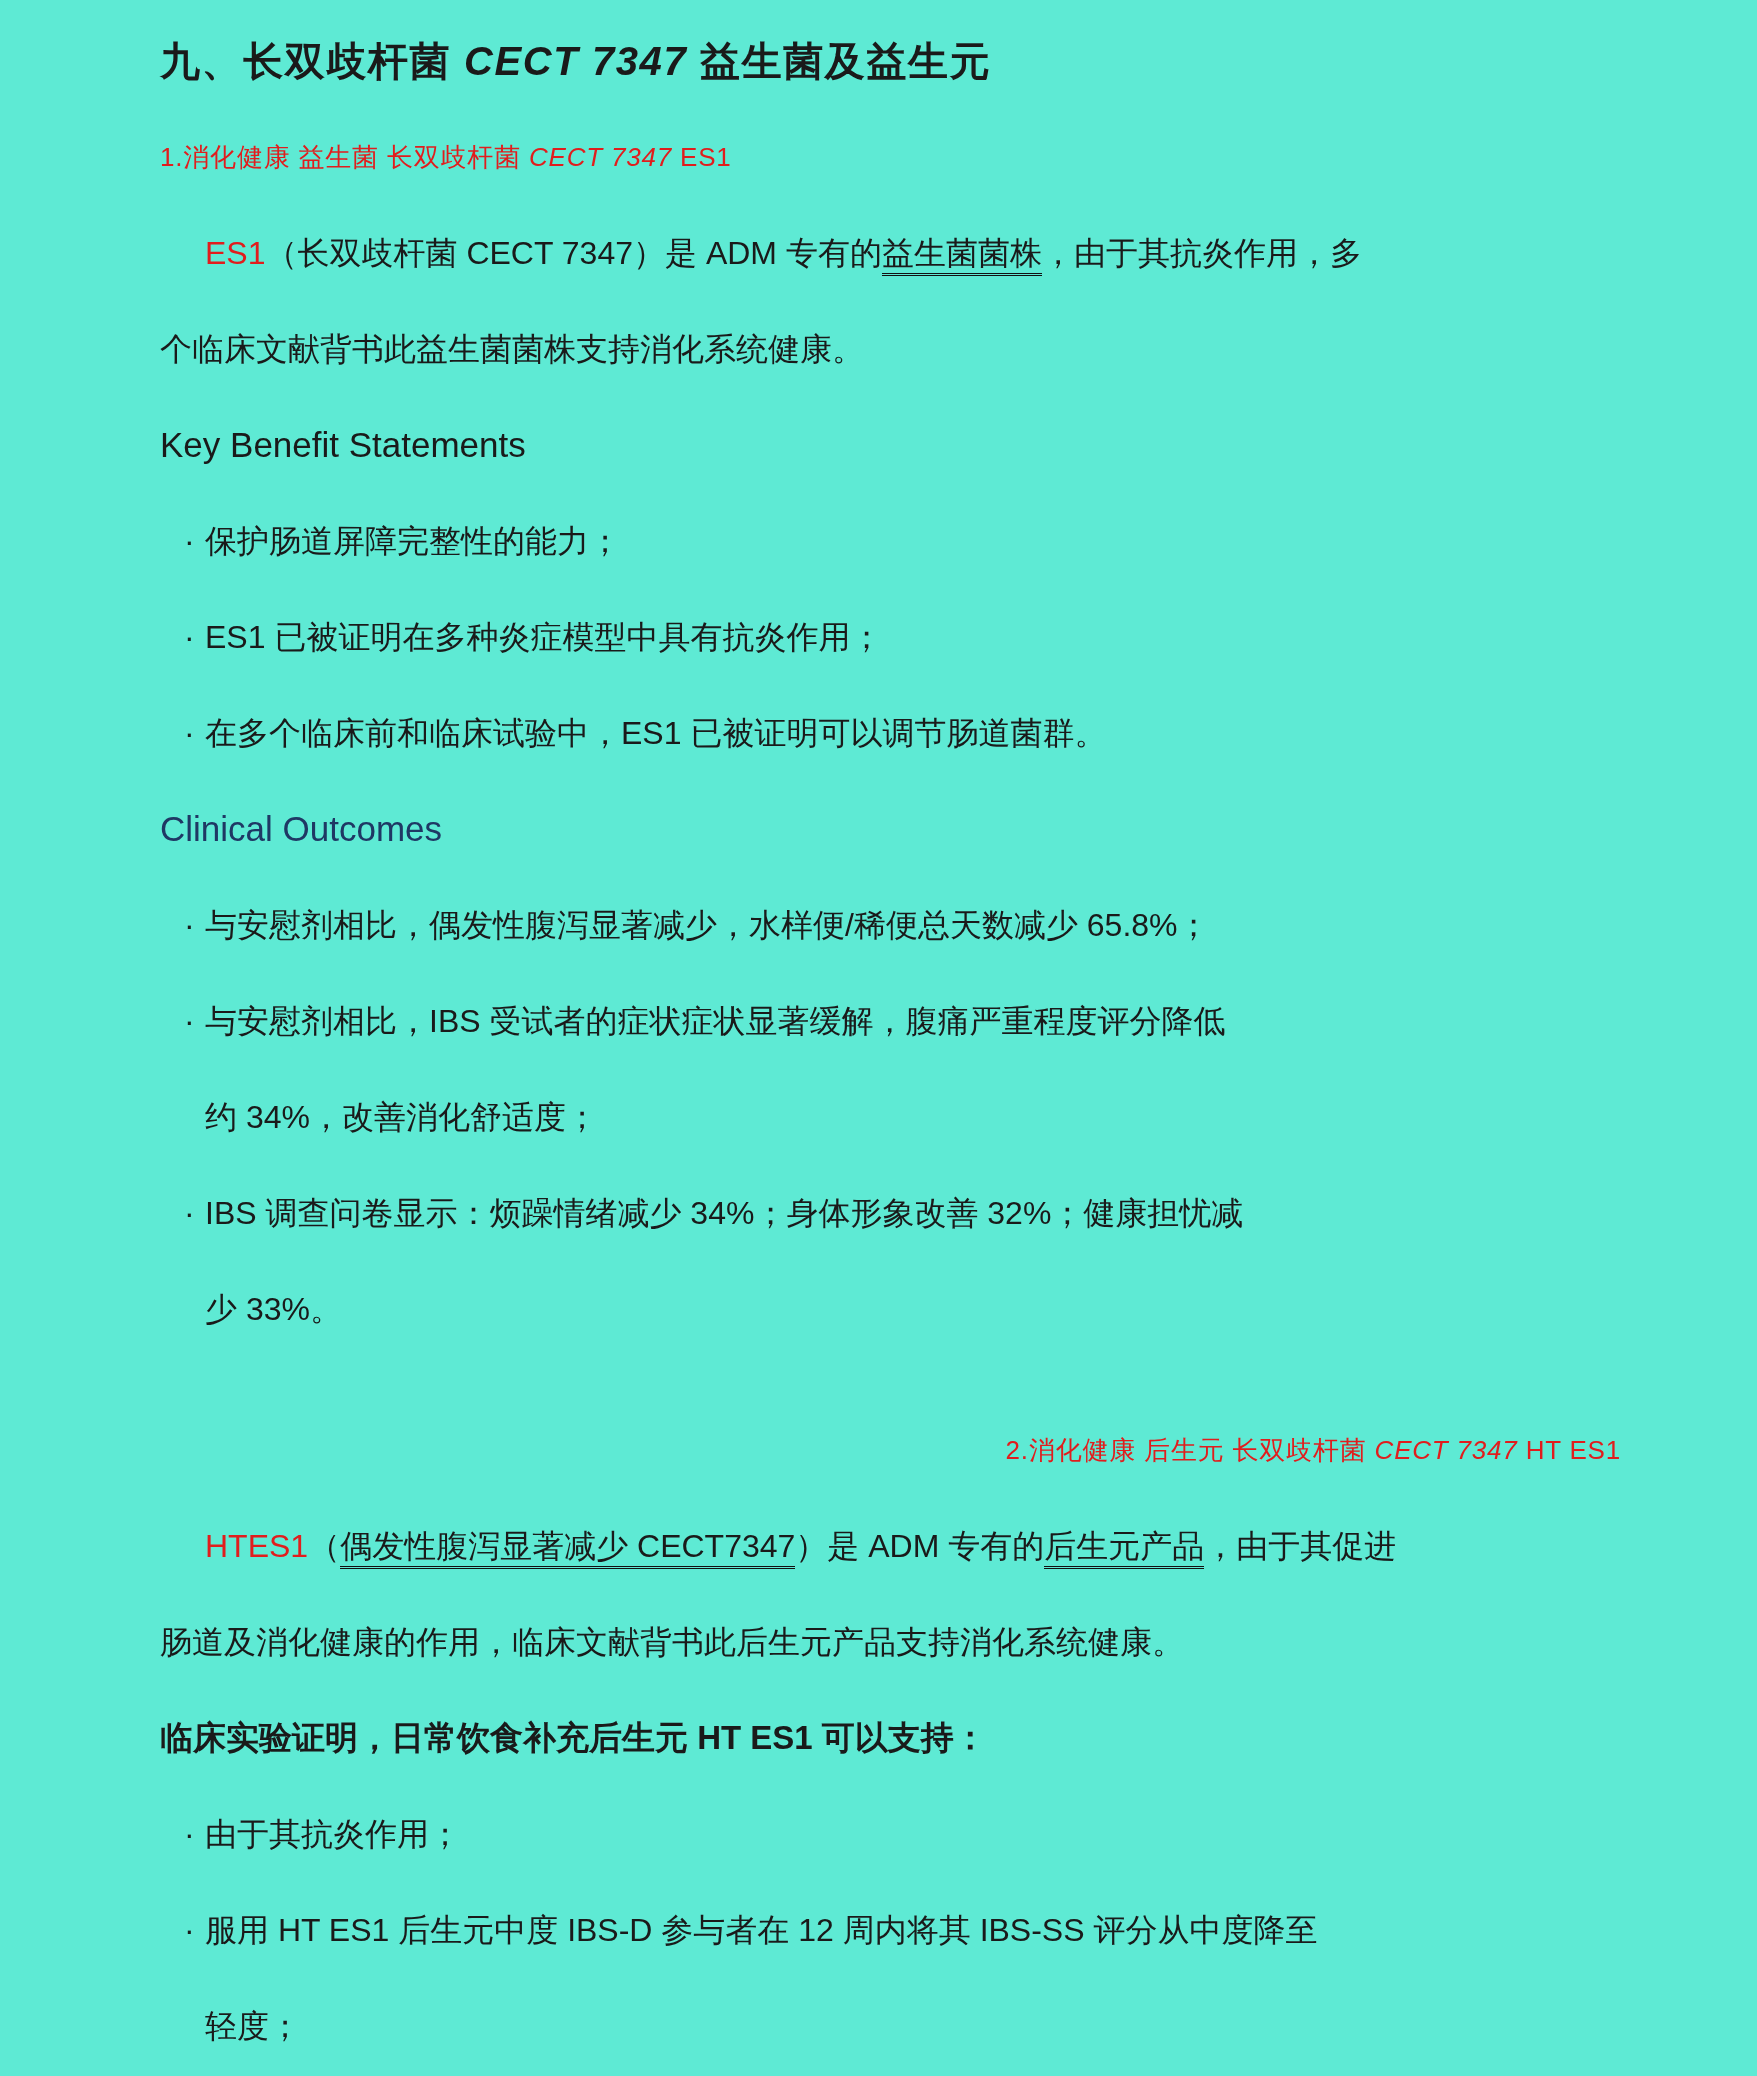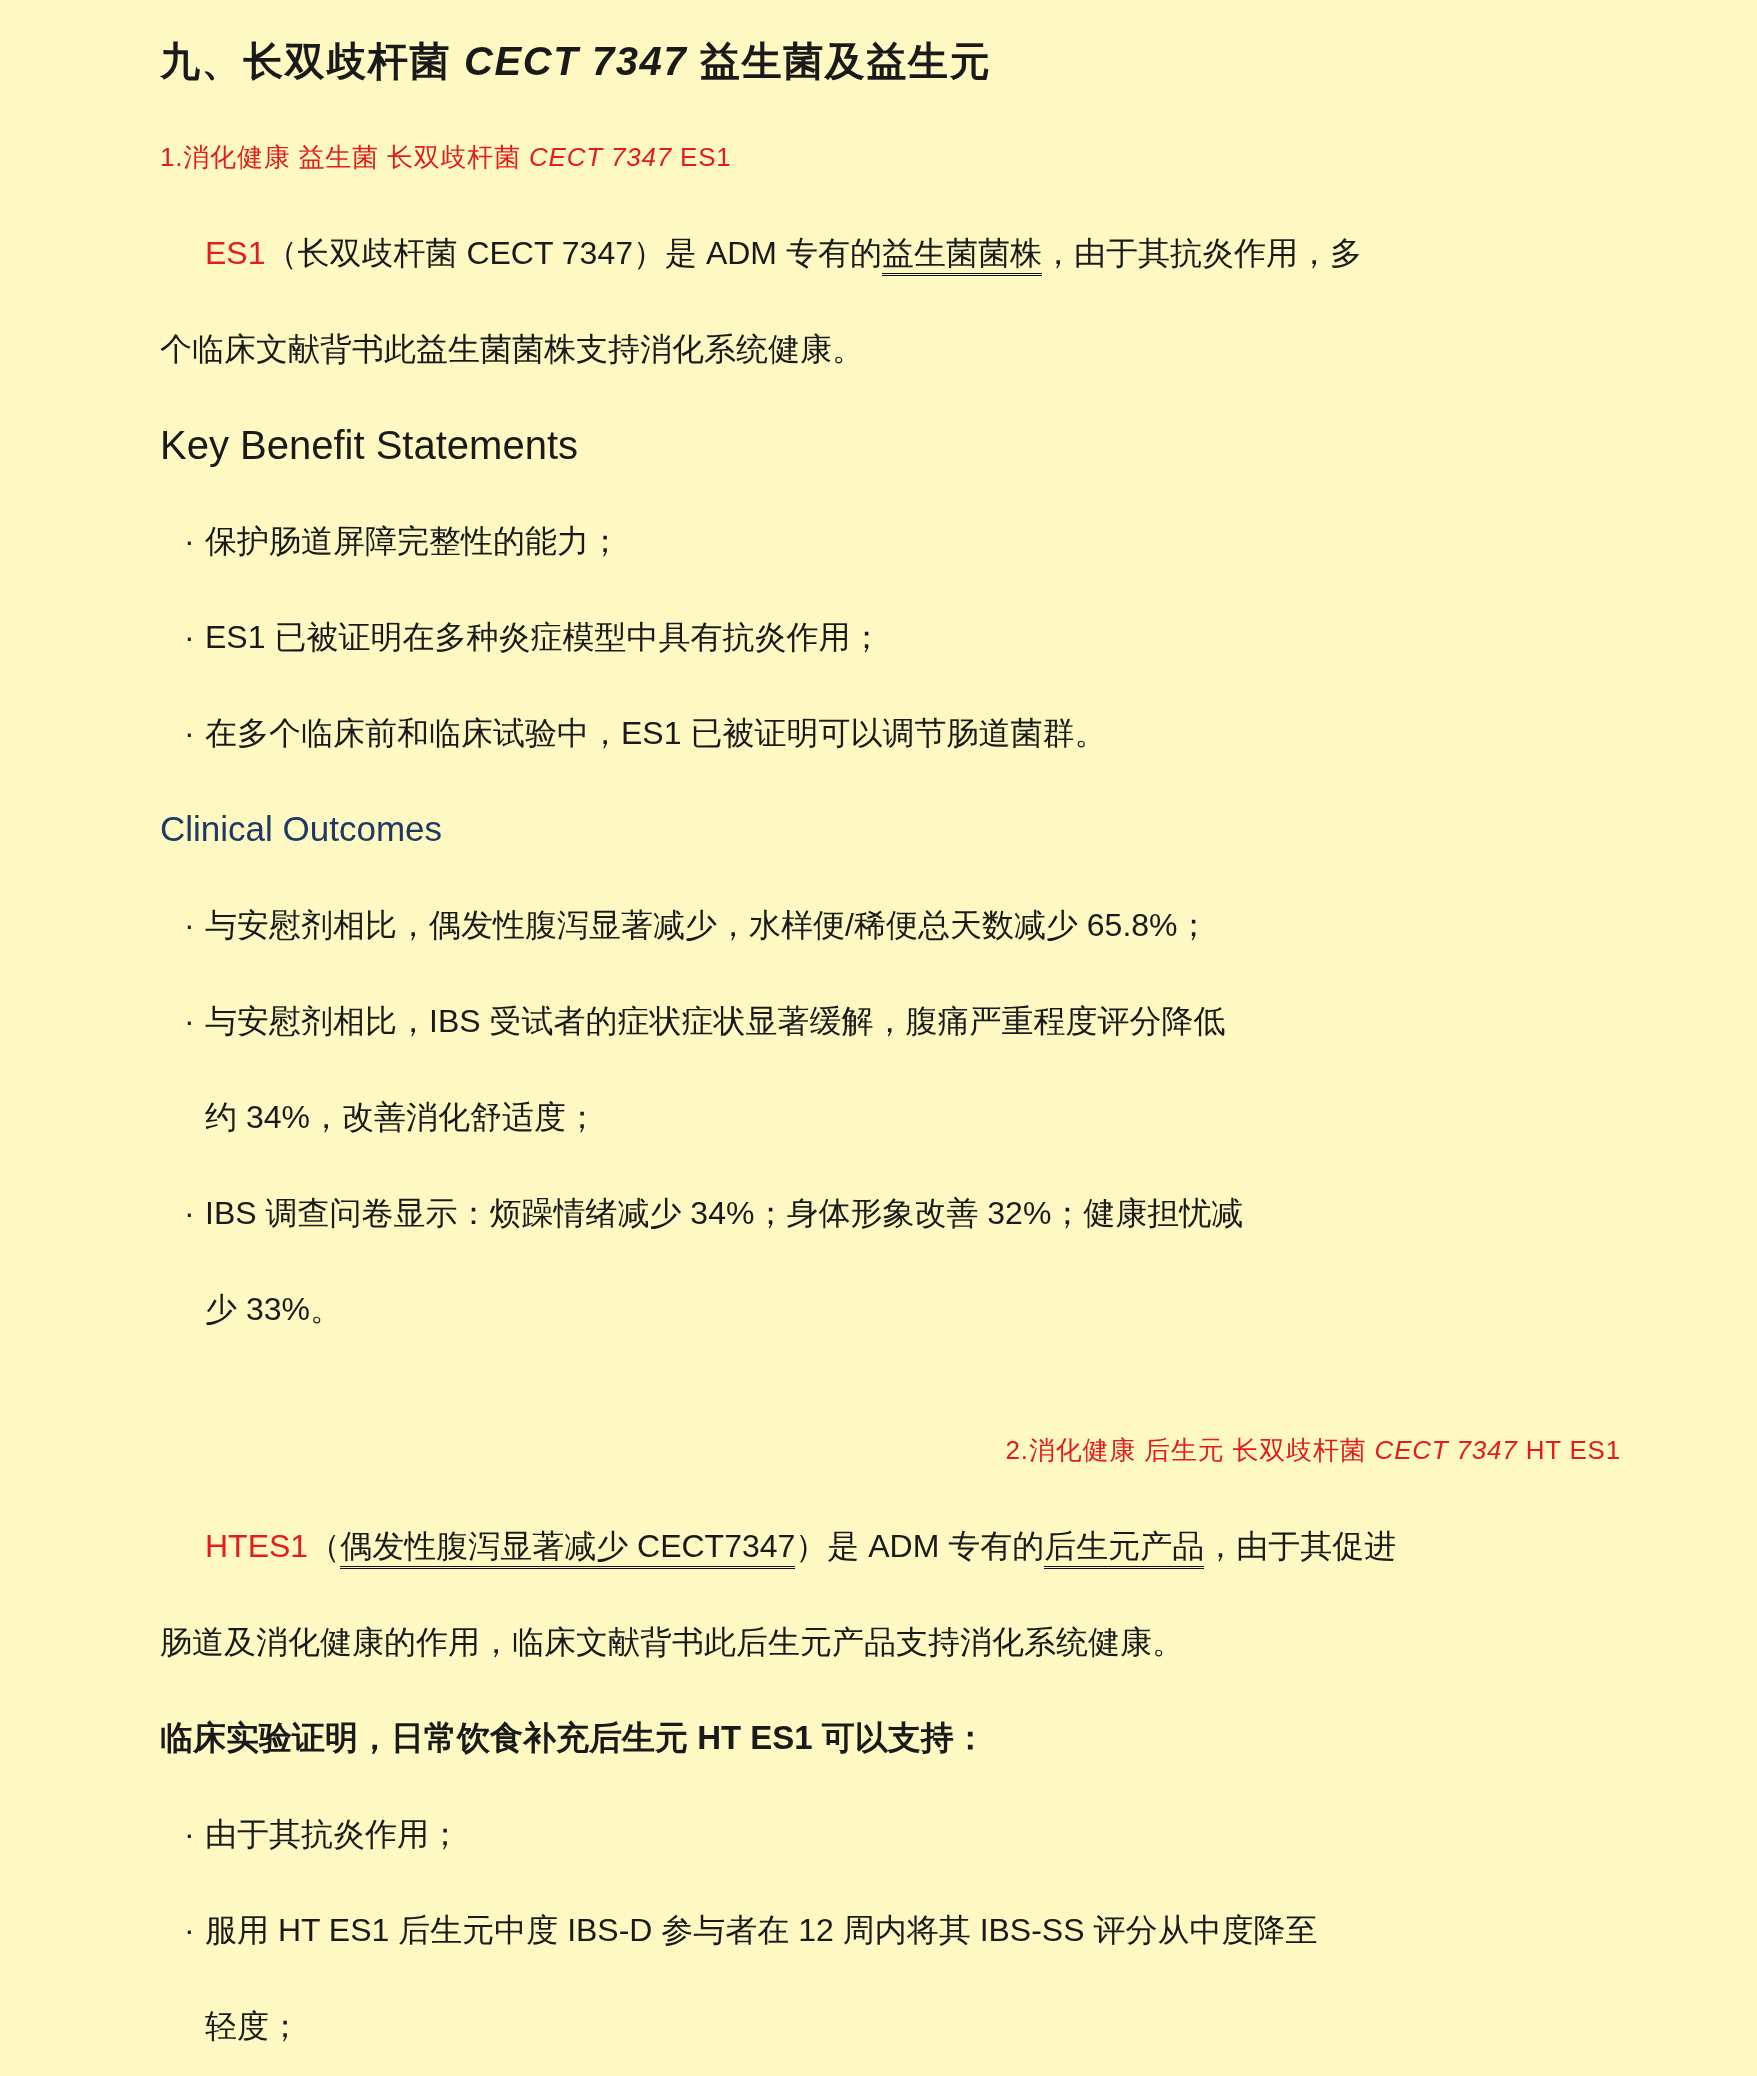--- a/index.html
+++ b/index.html
@@ -7,7 +7,7 @@
     position: relative;
     width: 1757px;
     height: 2077px;
-    background: #fef9c3;
+    background: #5eead4;
     box-sizing: border-box;
     padding: 12.8px 136px 0 160px;
     overflow: hidden;

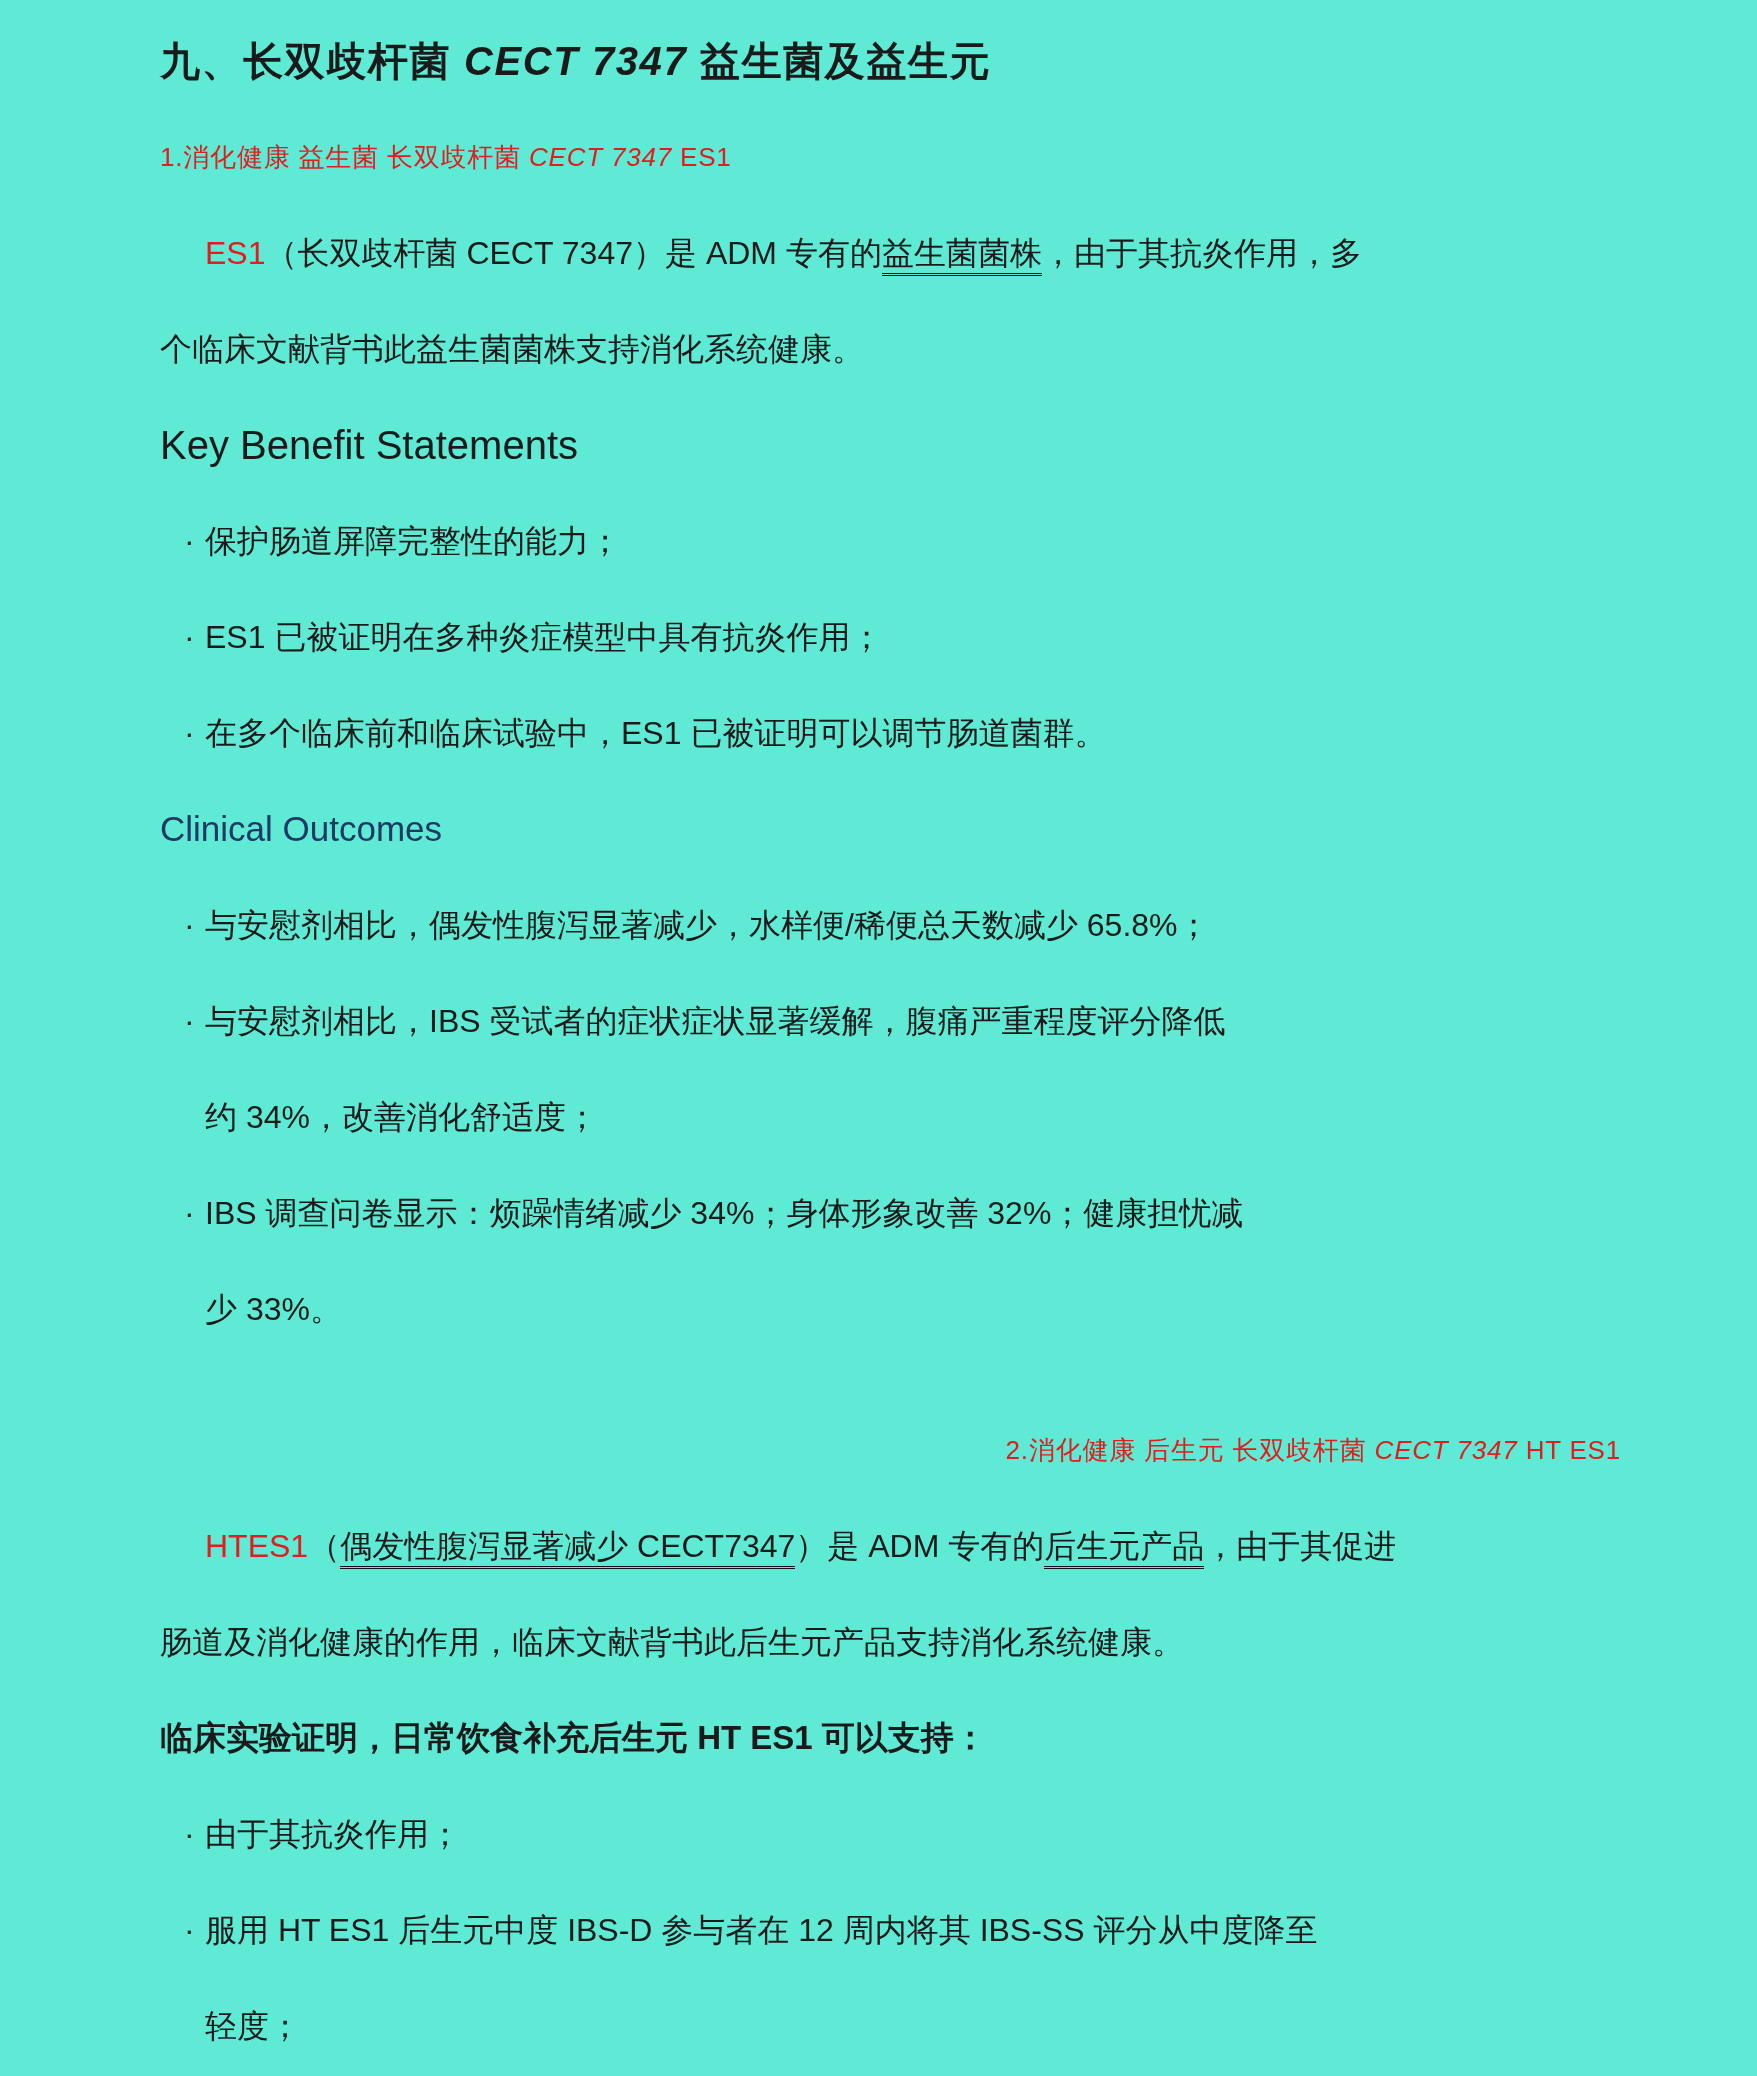--- a/index.html
+++ b/index.html
@@ -30,7 +30,7 @@
     letter-spacing: 0.8px;
   }
   .block-h-en .line {
-    font-size: 40px;
+    font-size: 35px;
     letter-spacing: 0px;
   }
   .block-h-navy .line { font-size: 35px; }

